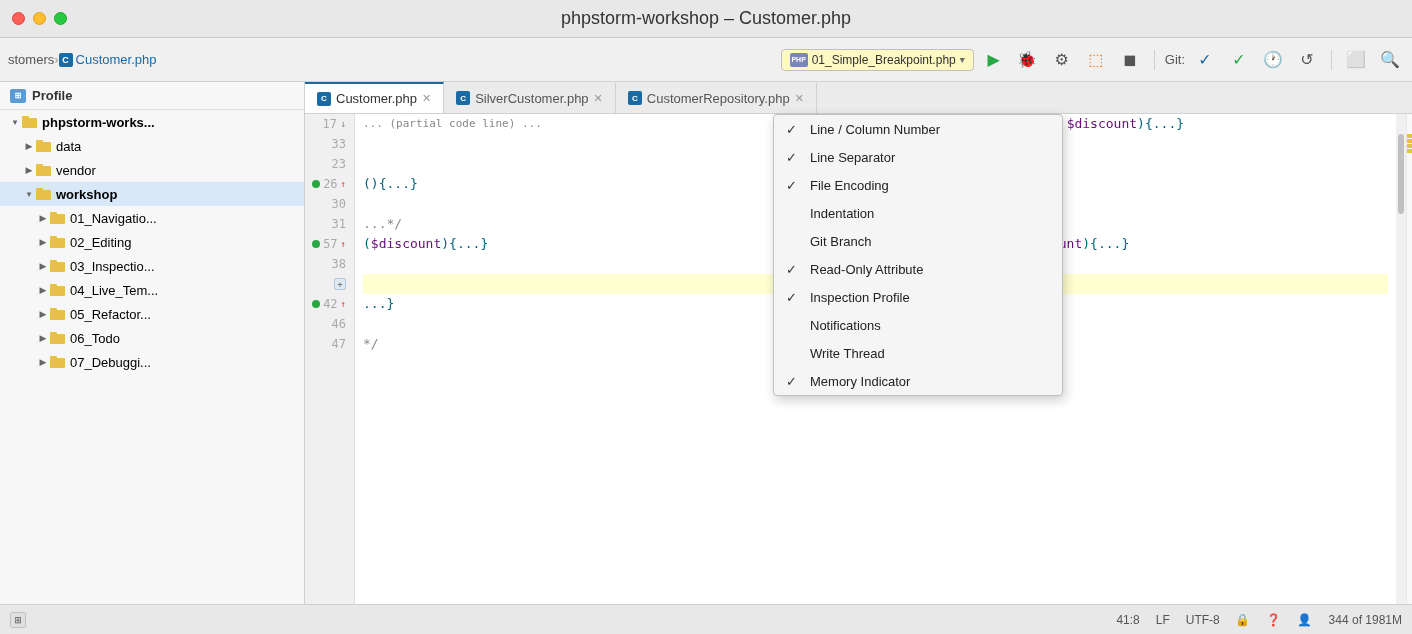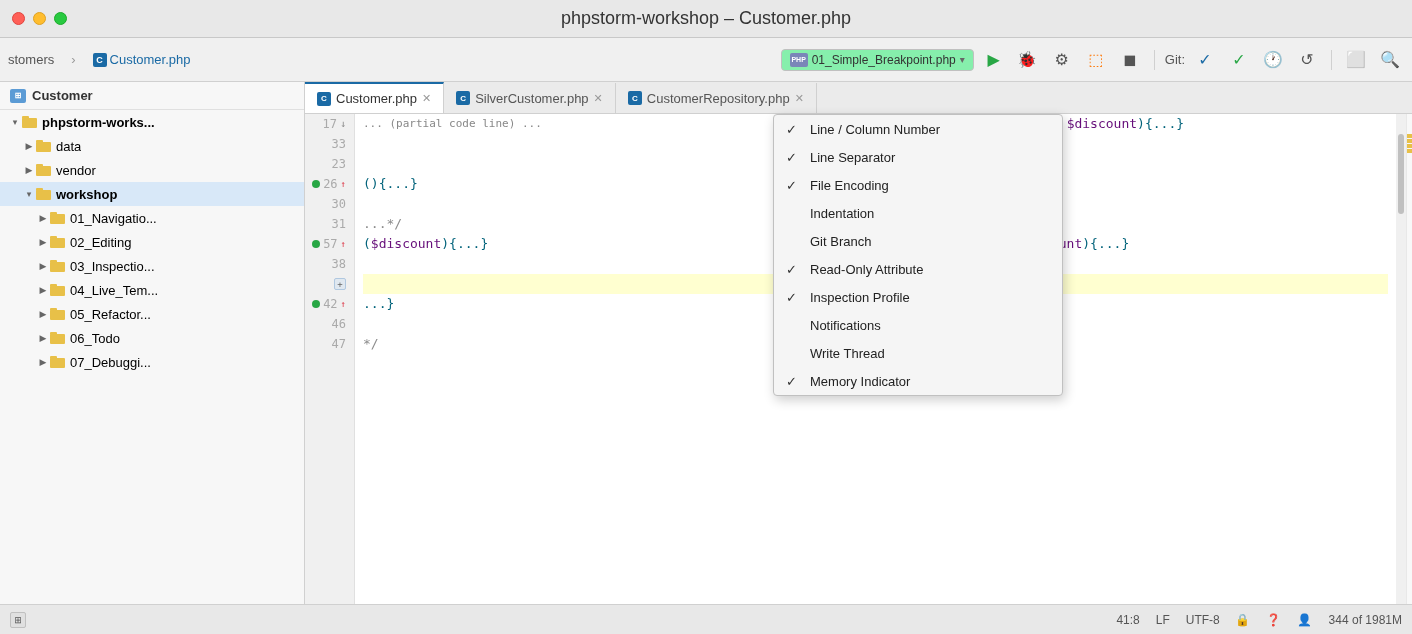--- a/index.html
+++ b/index.html
@@ -56,7 +56,7 @@
     .toolbar-breadcrumb {
       display: flex;
       align-items: center;
-      gap: 17px;
+      gap: 0;
       font-size: 13px;
       color: #333;
     }

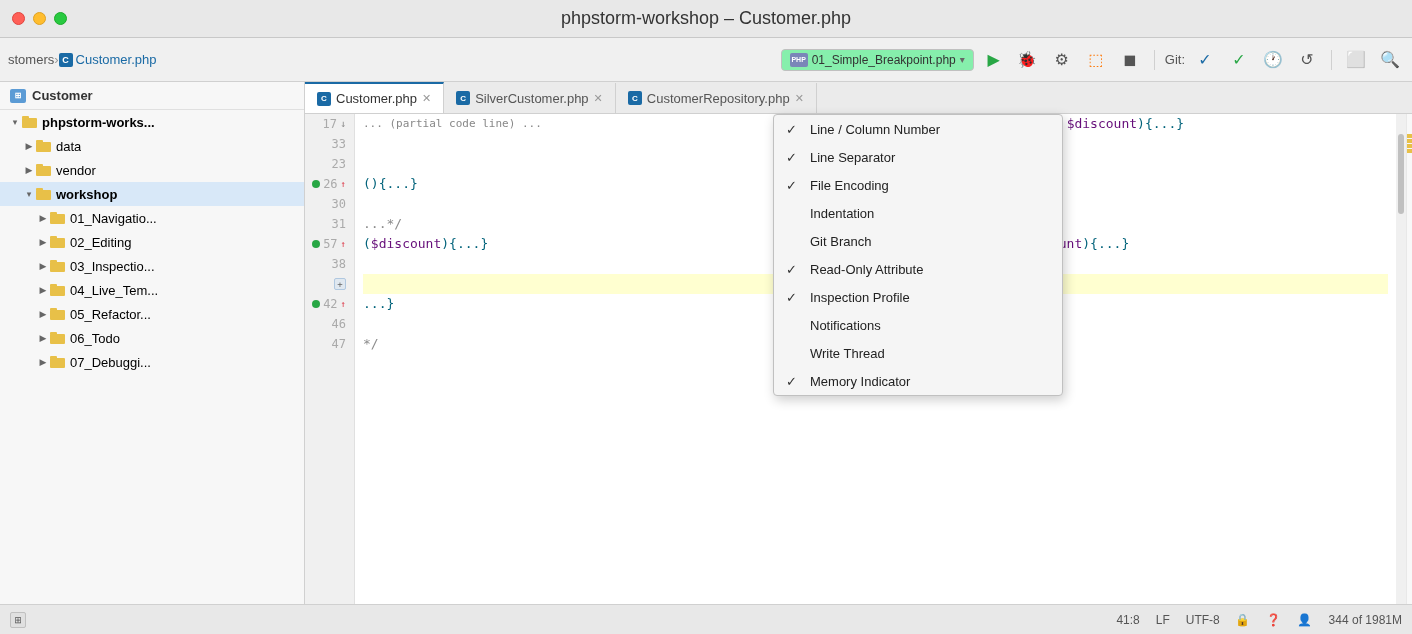--- a/index.html
+++ b/index.html
@@ -86,7 +86,7 @@
       display: flex;
       align-items: center;
       gap: 4px;
-      background: #86efac;
+      background: #fef9c3;
       border: 1px solid #c0c0c0;
       border-radius: 4px;
       padding: 3px 8px;

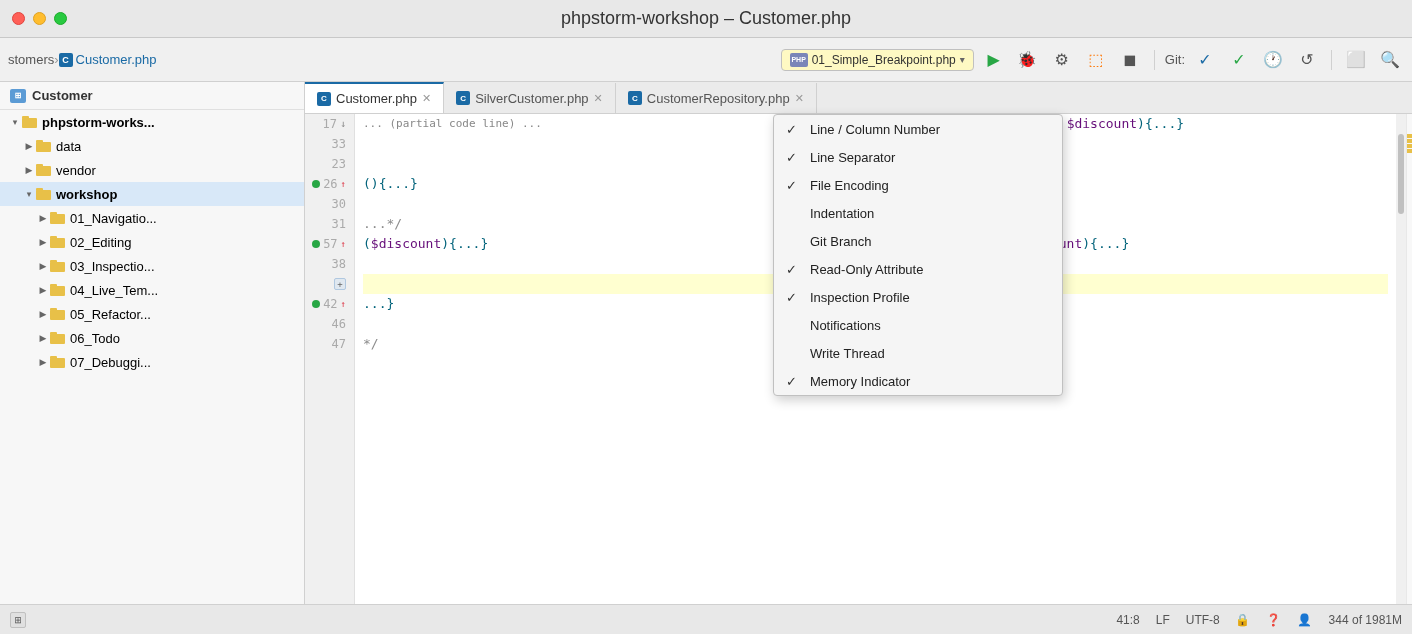--- a/index.html
+++ b/index.html
@@ -464,7 +464,7 @@
   <div class="sidebar">
     <div class="sidebar-header">
       <span class="project-icon">⊞</span>
-      <span>Customer</span>
+      <span>Profile</span>
     </div>
     <div class="tree-container">
 

